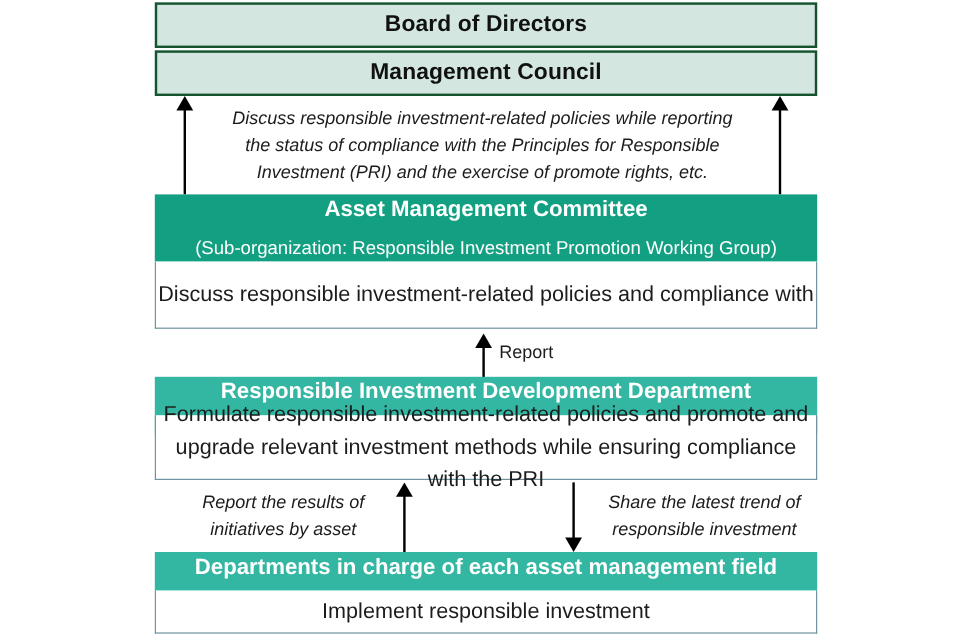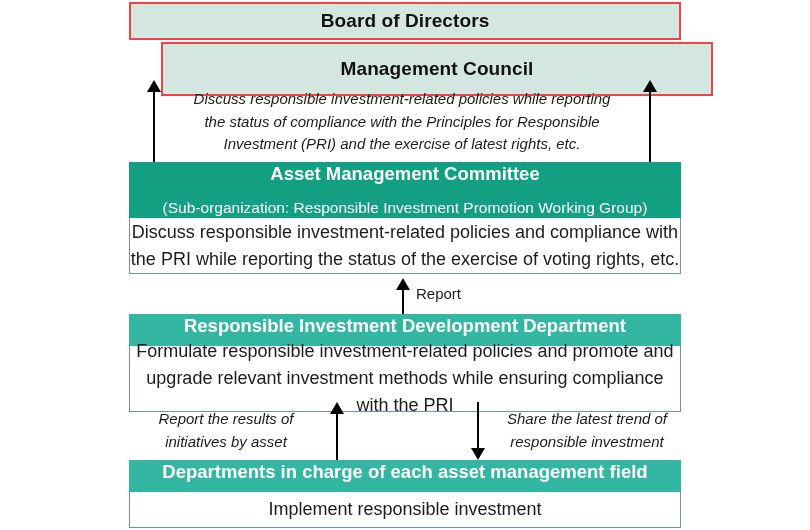--- a/index.html
+++ b/index.html
@@ -17,7 +17,7 @@
 
   .pale-box{
     background:#d3e7e0;
-    border:2px solid #ef4444;
+    border:2px solid #14532d;
     display:flex;align-items:center;justify-content:center;
     font-weight:bold;font-size:19px;letter-spacing:.1px;color:#111;
   }

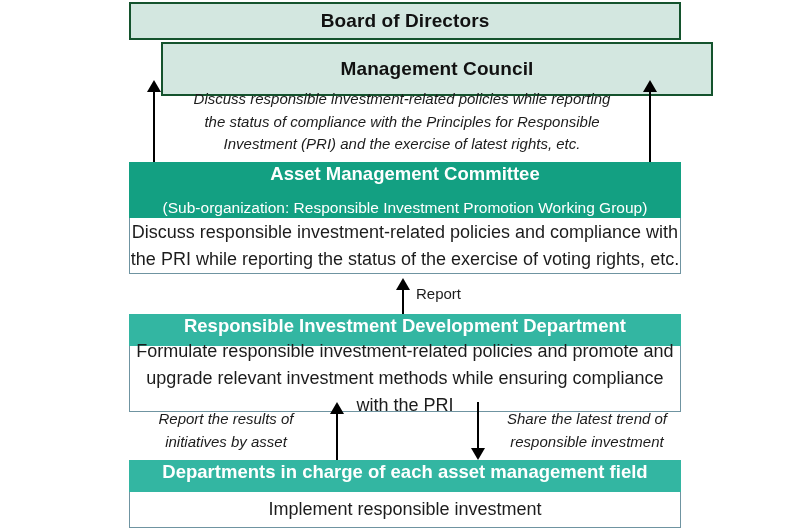--- a/index.html
+++ b/index.html
@@ -62,7 +62,7 @@
     <span>Board of Directors</span>
   </div>
 
-  <div class="box pale-box" style="top:42px;height:54px;margin-left:32px;">
+  <div class="box pale-box" style="top:42px;height:38px;">
     <span>Management Council</span>
   </div>
 

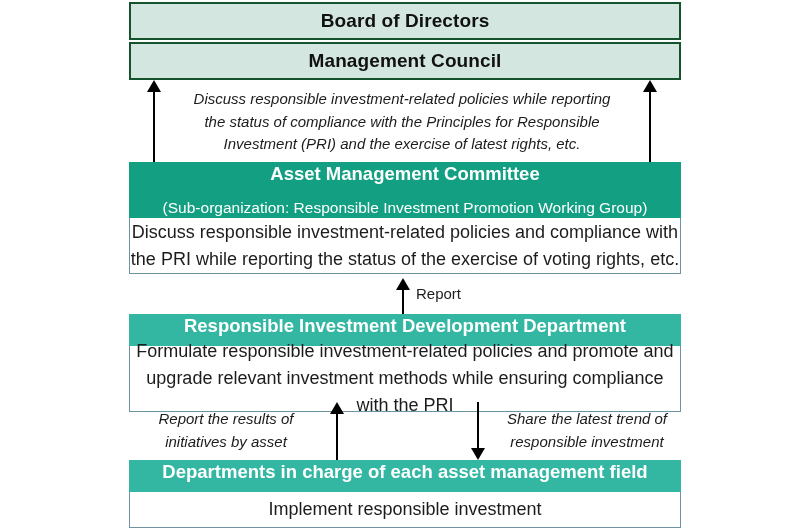--- a/index.html
+++ b/index.html
@@ -78,7 +78,7 @@
   <div class="ftext center" style="left:168px;top:88px;width:468px;">
     <div>Discuss responsible investment-related policies while reporting</div>
     <div>the status of compliance with the Principles for Responsible</div>
-    <div>Investment (PRI) and the exercise of latest rights, etc.</div>
+    <div>Investment (PRI) and the exercise of promote rights, etc.</div>
   </div>
 
   <div class="box hdr hdr-dark" style="top:162px;height:56px;">

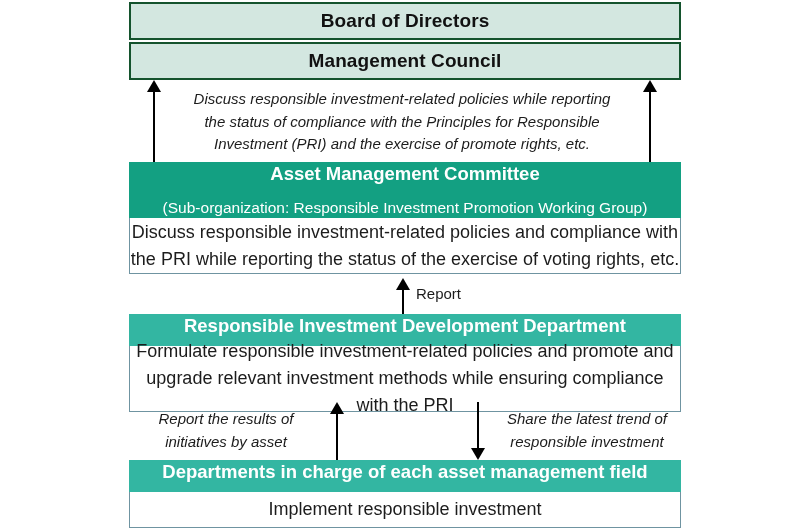--- a/index.html
+++ b/index.html
@@ -87,7 +87,6 @@
   </div>
   <div class="box desc" style="top:218px;height:56px;">
     <div>Discuss responsible investment-related policies and compliance with</div>
-    <div>the PRI while reporting the status of the exercise of voting rights, etc.</div>
   </div>
 
   <div class="arrow up" style="left:396px;top:278px;width:14px;height:38px;">

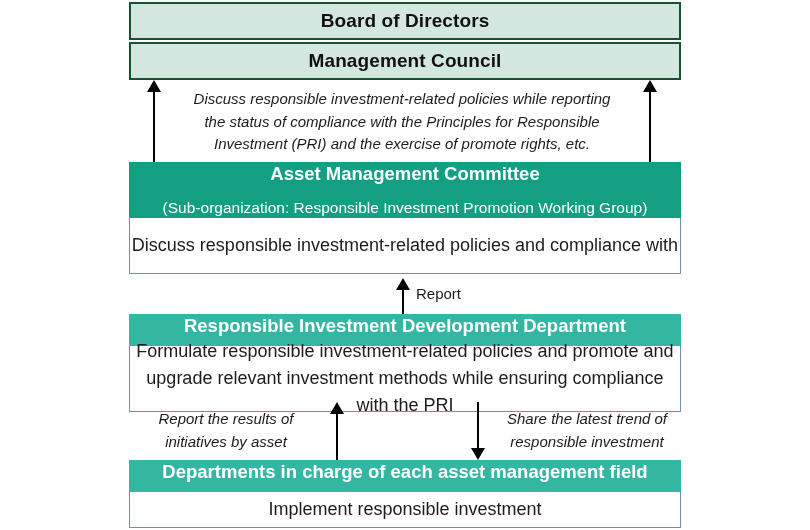--- a/index.html
+++ b/index.html
@@ -100,7 +100,7 @@
   <div class="box hdr hdr-mid" style="top:314px;height:48px;">
     <div class="hdr-title">Responsible Investment Development Department</div>
   </div>
-  <div class="box desc" style="top:346px;height:66px;">
+  <div class="box desc" style="top:346px;height:54px;">
     <div>Formulate responsible investment-related policies and promote and</div>
     <div>upgrade relevant investment methods while ensuring compliance with the PRI</div>
   </div>

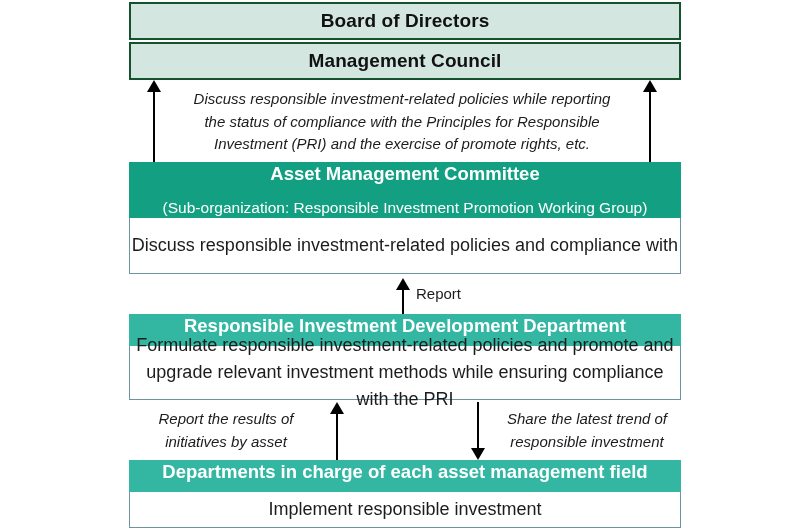--- a/index.html
+++ b/index.html
@@ -109,7 +109,7 @@
     <div class="head"></div>
     <div class="shaft"></div>
   </div>
-  <div class="ftext center" style="left:140px;top:408px;width:172px;">
+  <div class="ftext center" style="left:150px;top:408px;width:172px;">
     <div>Report the results of</div>
     <div>initiatives by asset</div>
   </div>

